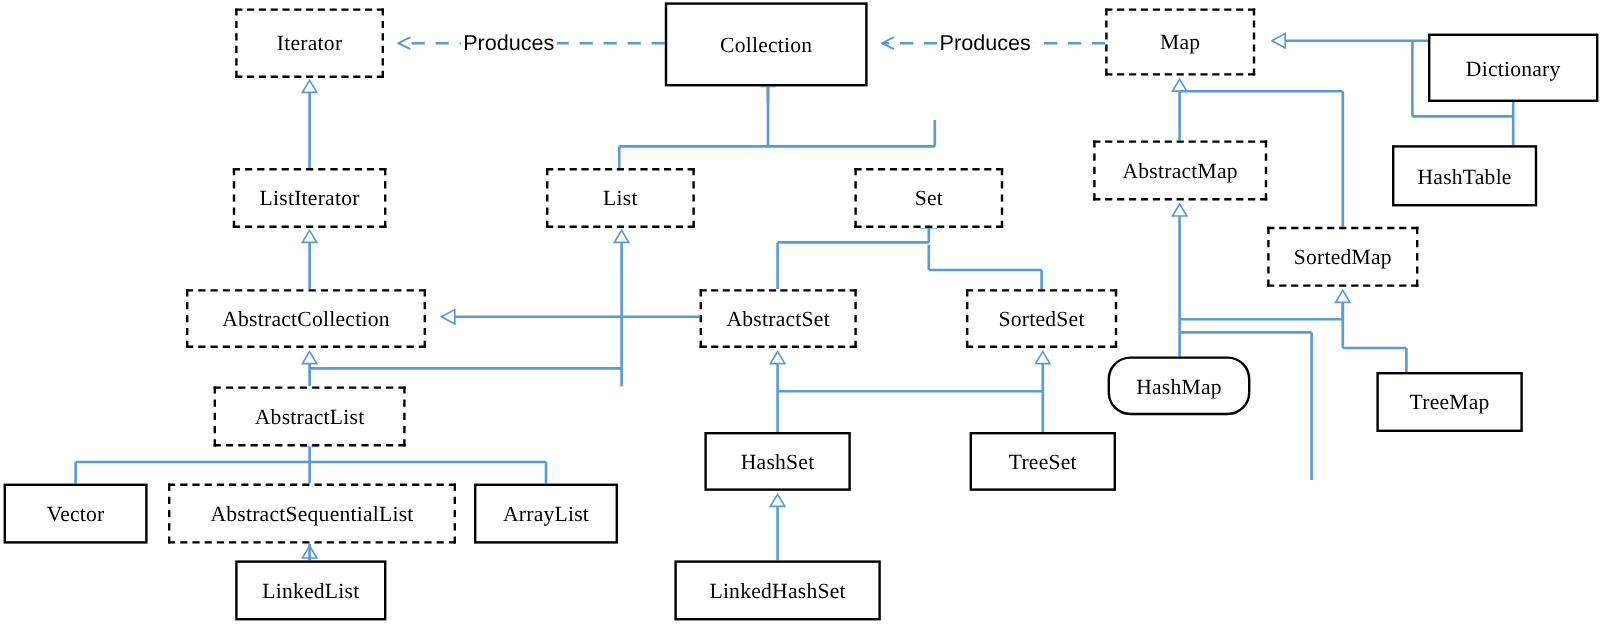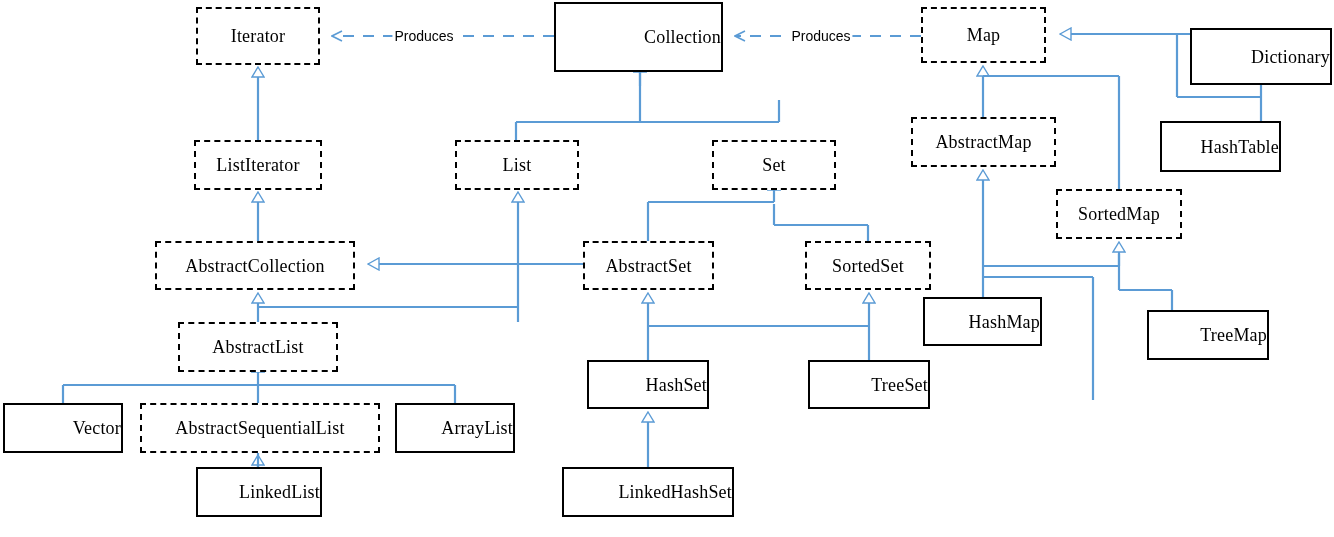--- a/index.html
+++ b/index.html
@@ -32,7 +32,7 @@
     z-index:4;
     background:#ffffff;
     color:#000000;
-    font-size:14px;
+    font-size:18px;
     font-family:"Liberation Sans","DejaVu Sans",sans-serif;
     padding:0 2px;
     white-space:nowrap;

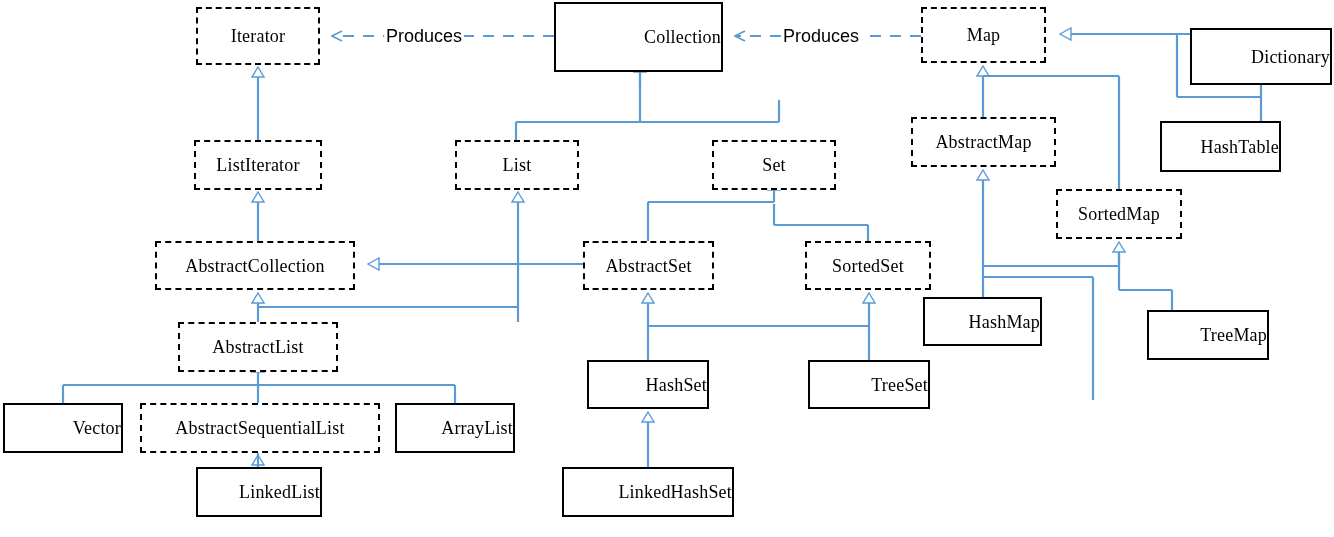--- a/index.html
+++ b/index.html
@@ -20,7 +20,7 @@
     white-space:nowrap;
     z-index:3;
   }
-  .node.concrete{border:2px solid #000000;justify-content:flex-end;}
+  .node.concrete{border:2px solid #000000;}
   .node.iface{border:2px dashed #000000;}
   .node .lbl{
     font-size:18px;

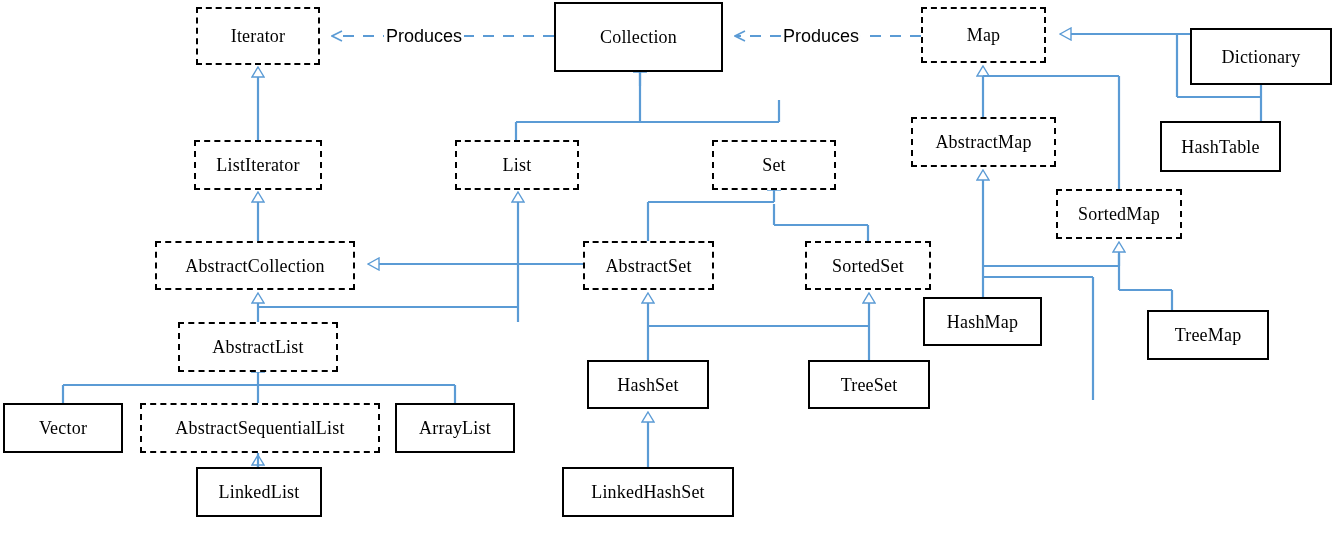--- a/index.html
+++ b/index.html
@@ -157,7 +157,7 @@
   <div class="node iface" style="left:178px;top:322px;width:160px;height:50px;">
     <span class="lbl">AbstractList</span>
   </div>
-  <div class="node concrete" style="left:923px;top:297px;width:119px;height:49px;">
+  <div class="node concrete" style="left:923px;top:297px;width:119px;height:49px;border-radius:19px;">
     <span class="lbl">HashMap</span>
   </div>
   <div class="node concrete" style="left:1147px;top:310px;width:122px;height:50px;font-family:Liberation Serif, serif;">

